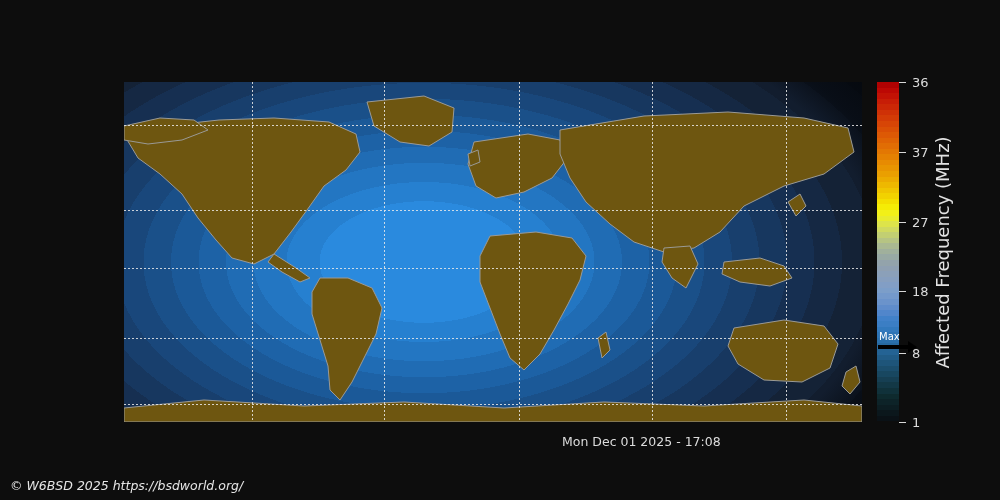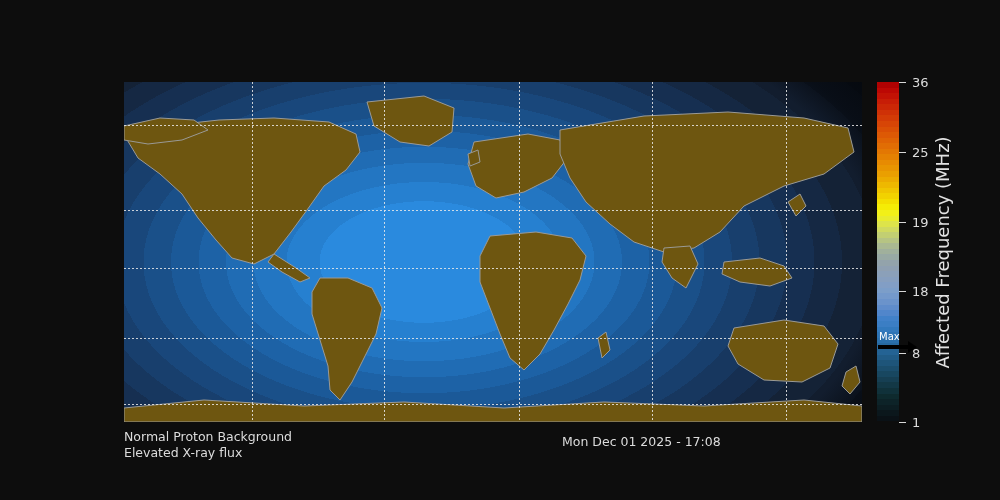--- a/index.html
+++ b/index.html
@@ -231,7 +231,7 @@
       </div>
       <div class="tick" style="top: 70px;">
         <i></i>
-        <span>25</span>
+        <span>37</span>
       </div>
       <div class="tick" style="top: 140px;">
         <i></i>

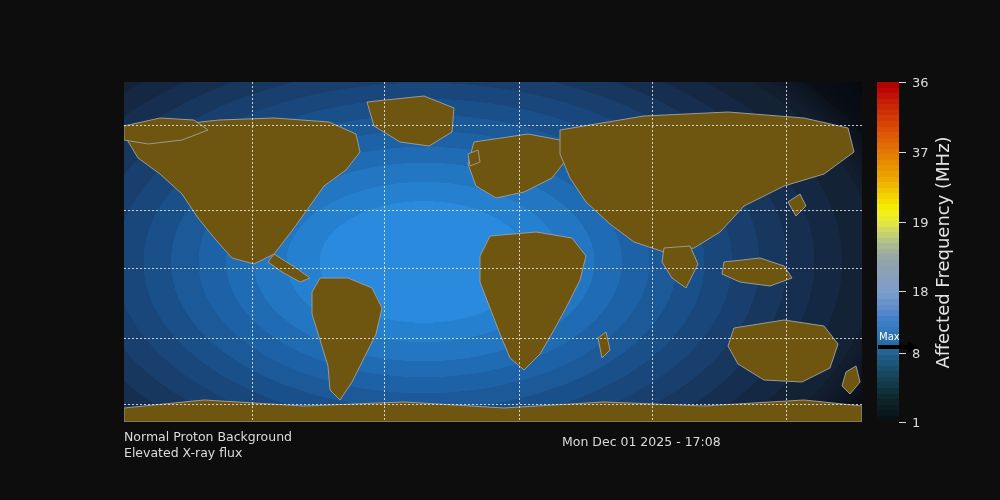--- a/index.html
+++ b/index.html
@@ -235,7 +235,7 @@
       </div>
       <div class="tick" style="top: 140px;">
         <i></i>
-        <span>19</span>
+        <span>27</span>
       </div>
       <div class="tick" style="top: 209px;">
         <i></i>

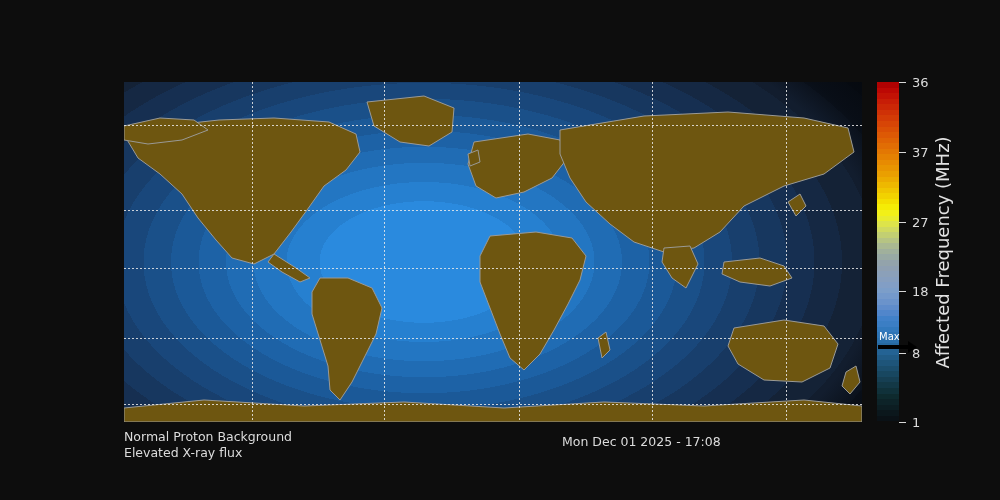--- a/index.html
+++ b/index.html
@@ -261,10 +261,6 @@
     <span>Affected Frequency (MHz)</span>
   </div>
 
-  <div class="cap-left">
-    <div>Normal Proton Background</div>
-    <div>Elevated X-ray flux</div>
-  </div>
 
   <div class="cap-right">Mon Dec 01 2025 - 17:08</div>
 

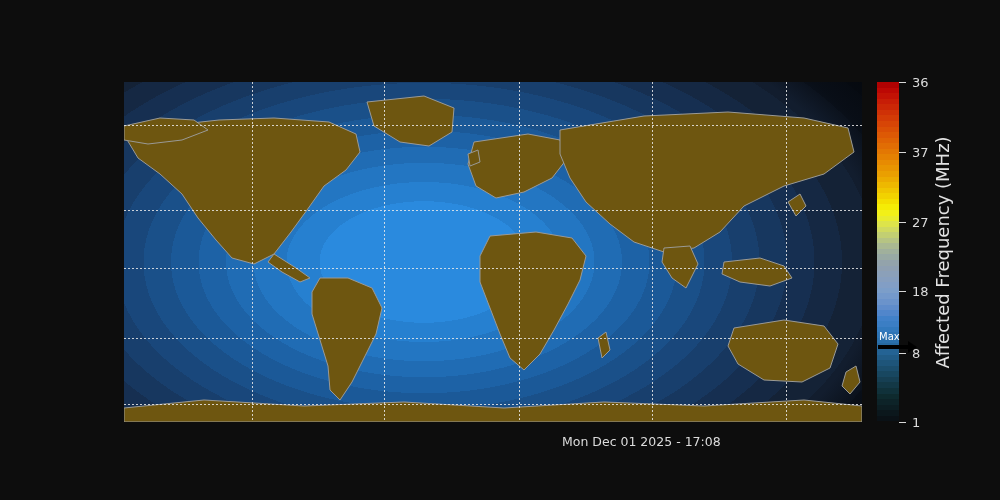--- a/index.html
+++ b/index.html
@@ -264,6 +264,7 @@
 
   <div class="cap-right">Mon Dec 01 2025 - 17:08</div>
 
+  <div class="footer">© W6BSD 2025 https://bsdworld.org/</div>
 </div>
 
 </body></html>

